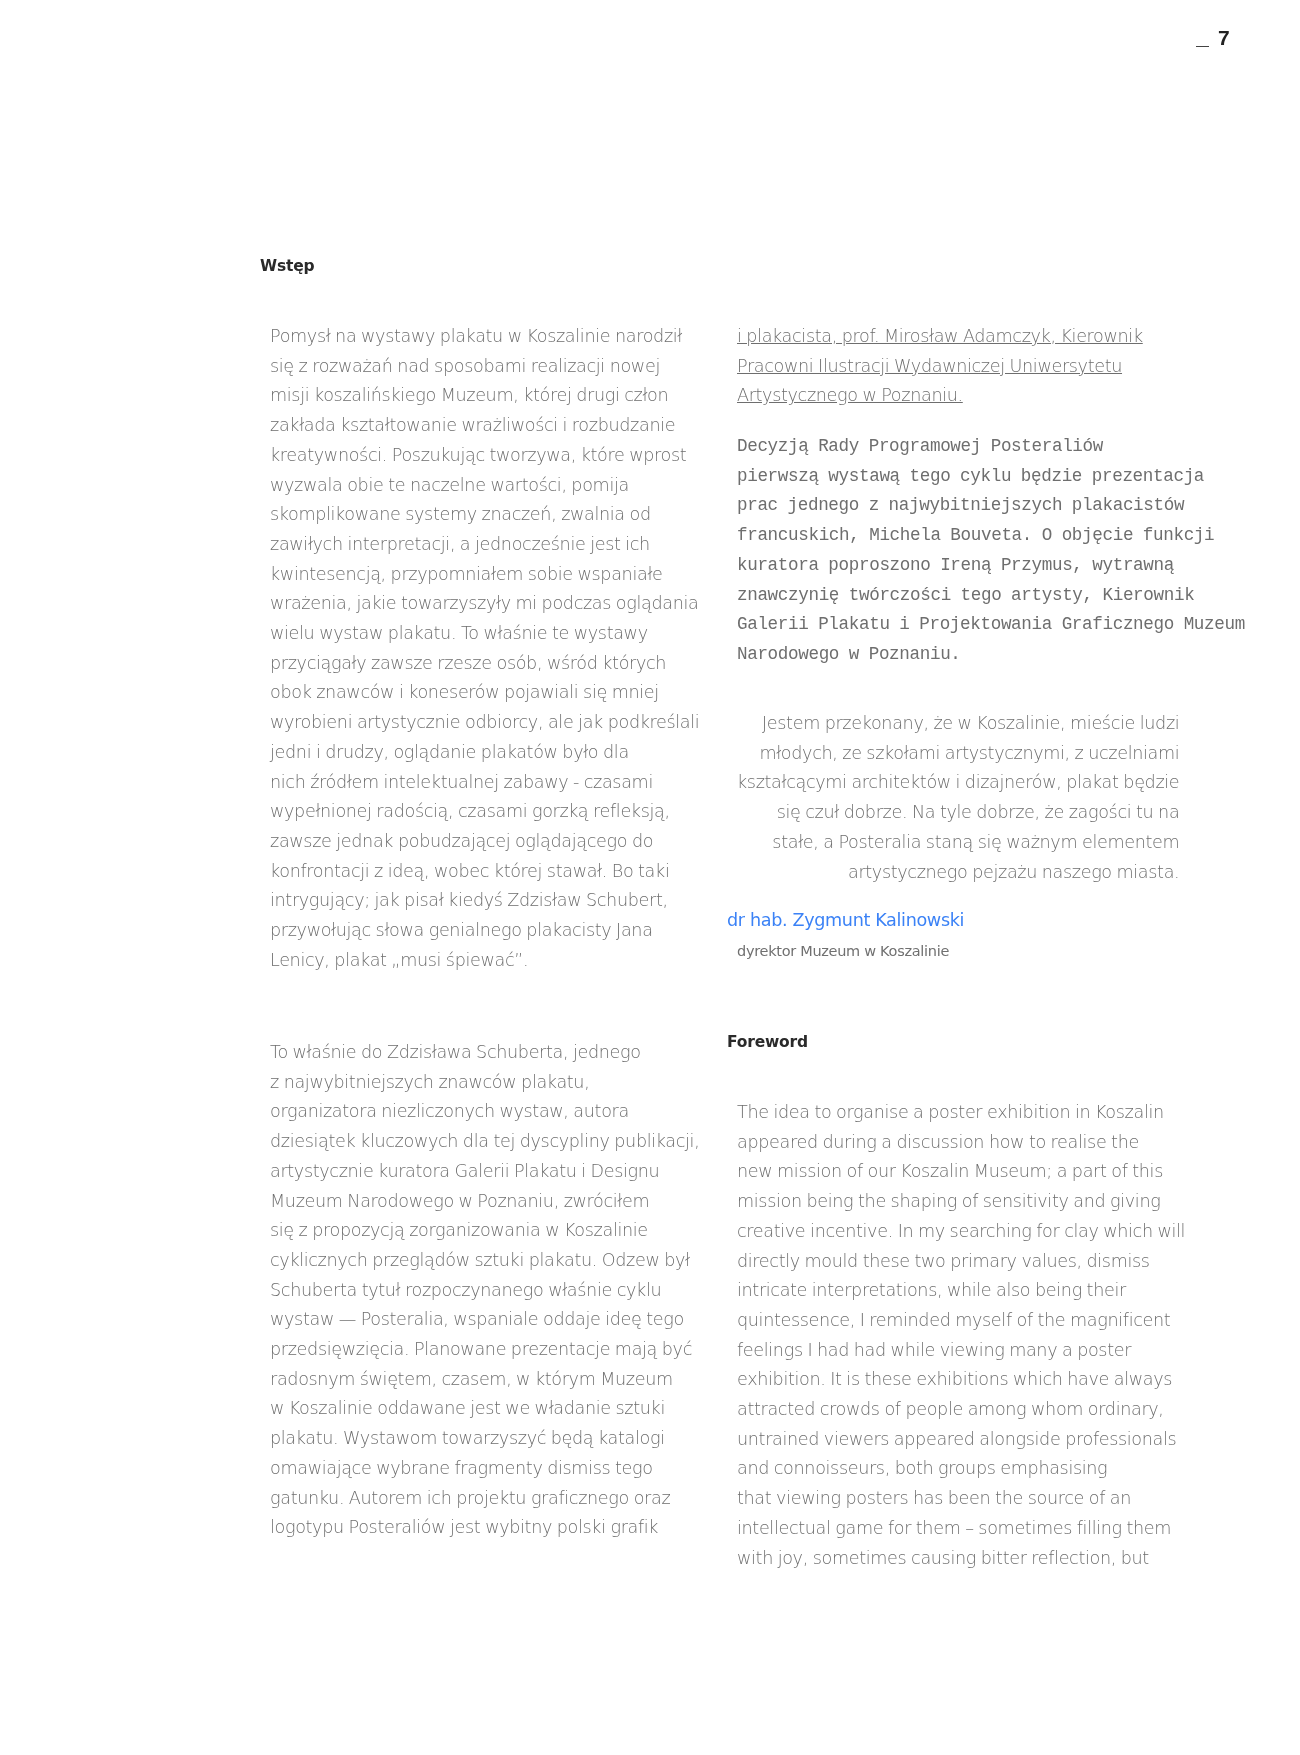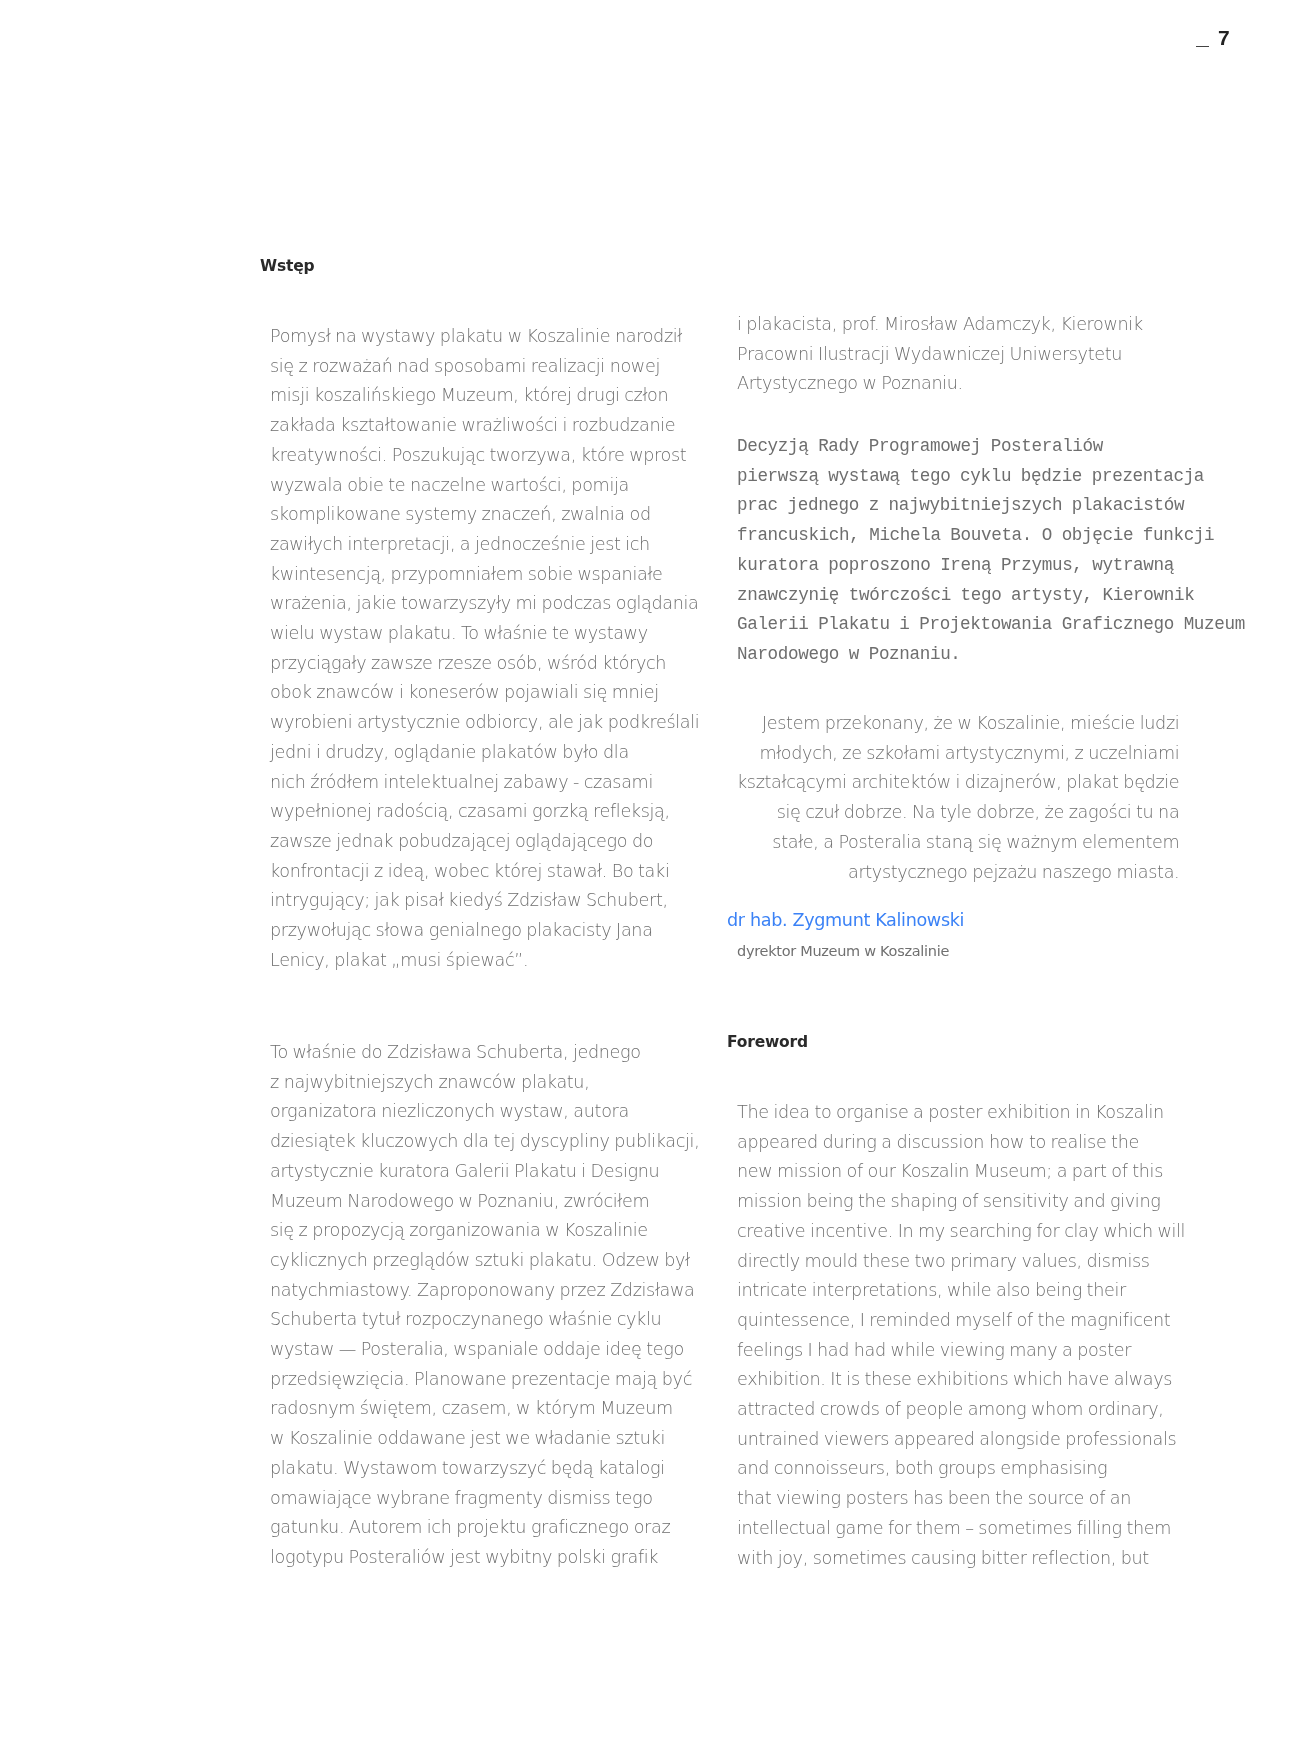--- a/index.html
+++ b/index.html
@@ -144,7 +144,7 @@
 </div>
 
 <div class="column col-right">
-  <div class="para" style="top:300px;">
+  <div class="para" style="top:312px;text-decoration:underline;">
     <span class="ln">i plakacista, prof. Mirosław Adamczyk, Kierownik</span>
     <span class="ln">Pracowni Ilustracji Wydawniczej Uniwersytetu</span>
     <span class="ln">Artystycznego w Poznaniu.</span>

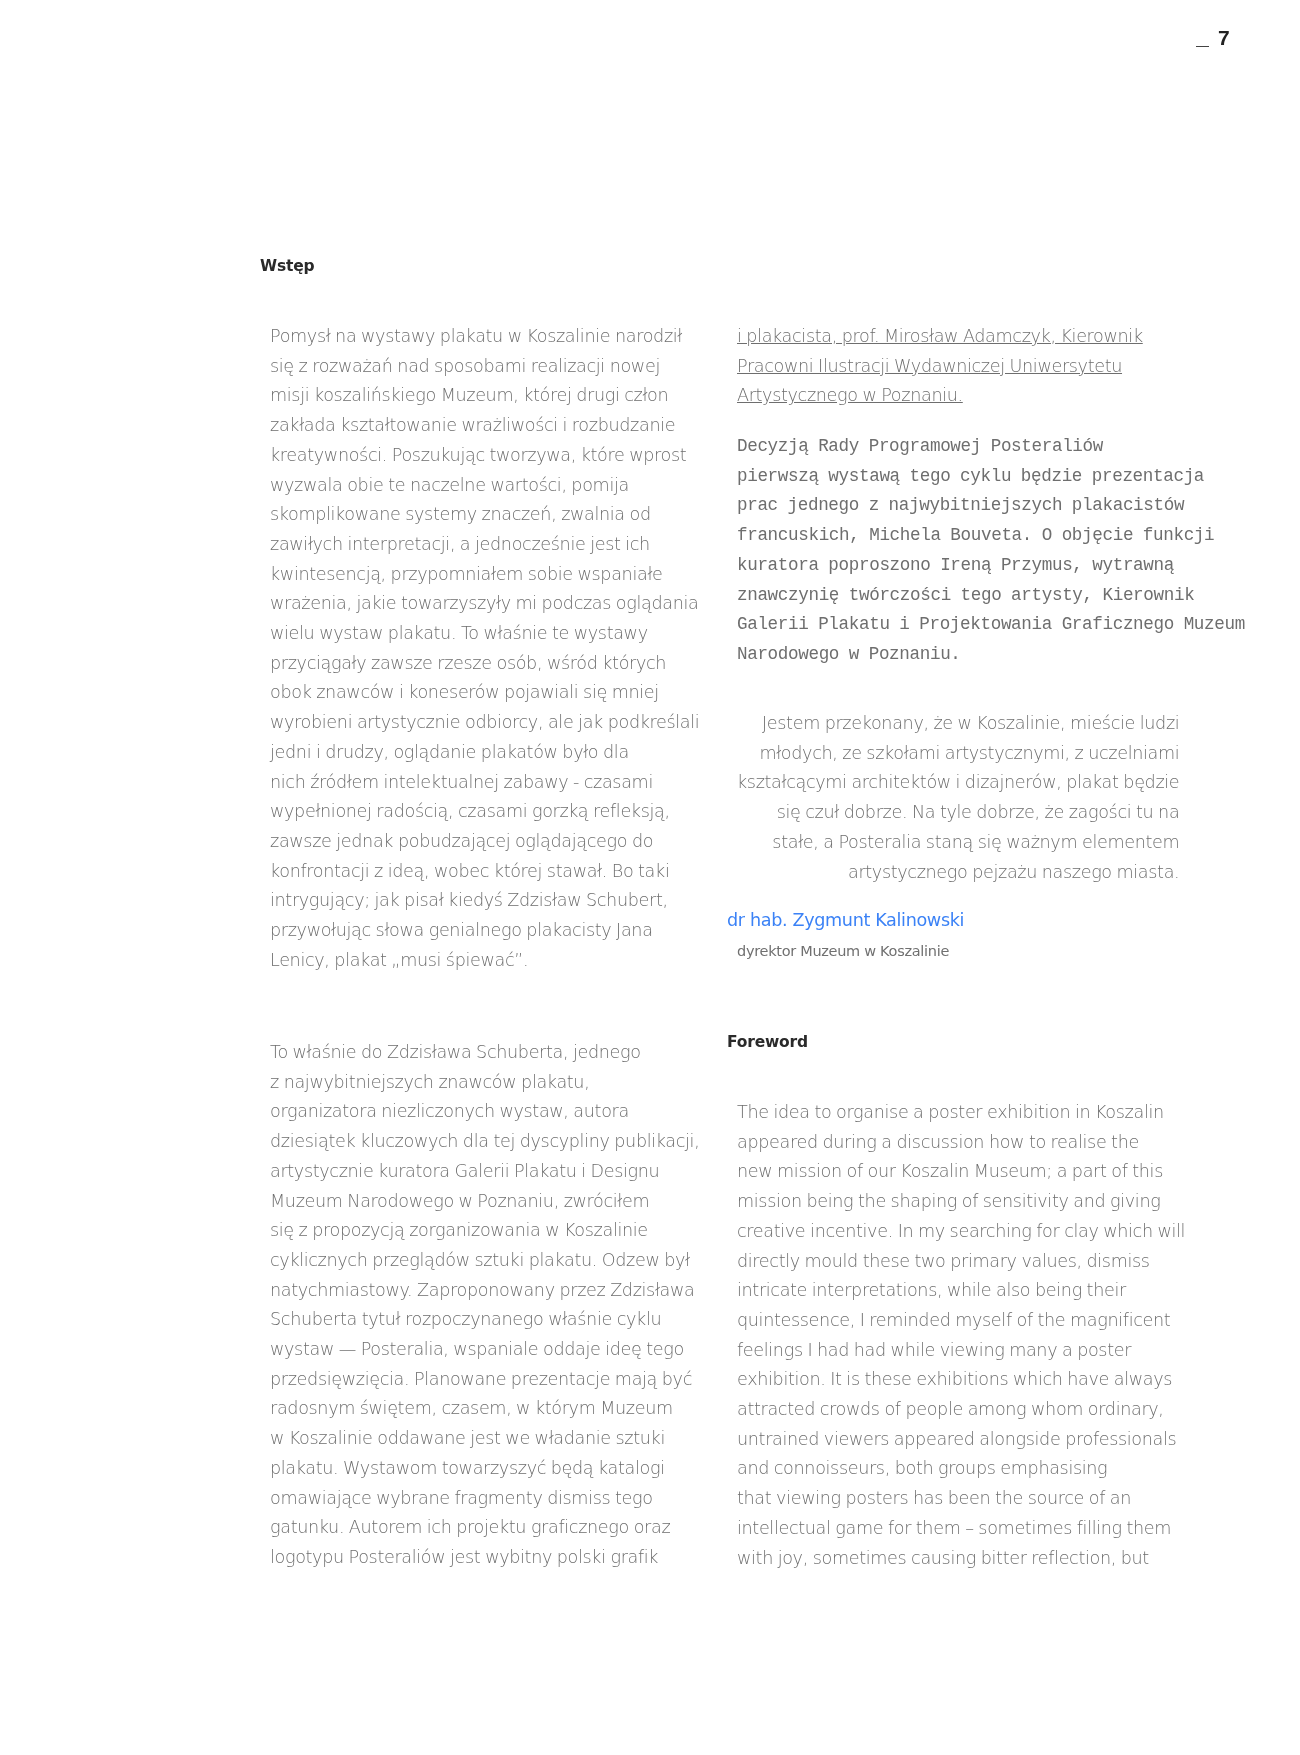--- a/index.html
+++ b/index.html
@@ -130,7 +130,6 @@
     <span class="ln">Muzeum Narodowego w Poznaniu, zwróciłem</span>
     <span class="ln">się z propozycją zorganizowania w Koszalinie</span>
     <span class="ln">cyklicznych przeglądów sztuki plakatu. Odzew był</span>
-    <span class="ln">natychmiastowy. Zaproponowany przez Zdzisława</span>
     <span class="ln">Schuberta tytuł rozpoczynanego właśnie cyklu</span>
     <span class="ln">wystaw — Posteralia, wspaniale oddaje ideę tego</span>
     <span class="ln">przedsięwzięcia. Planowane prezentacje mają być</span>

